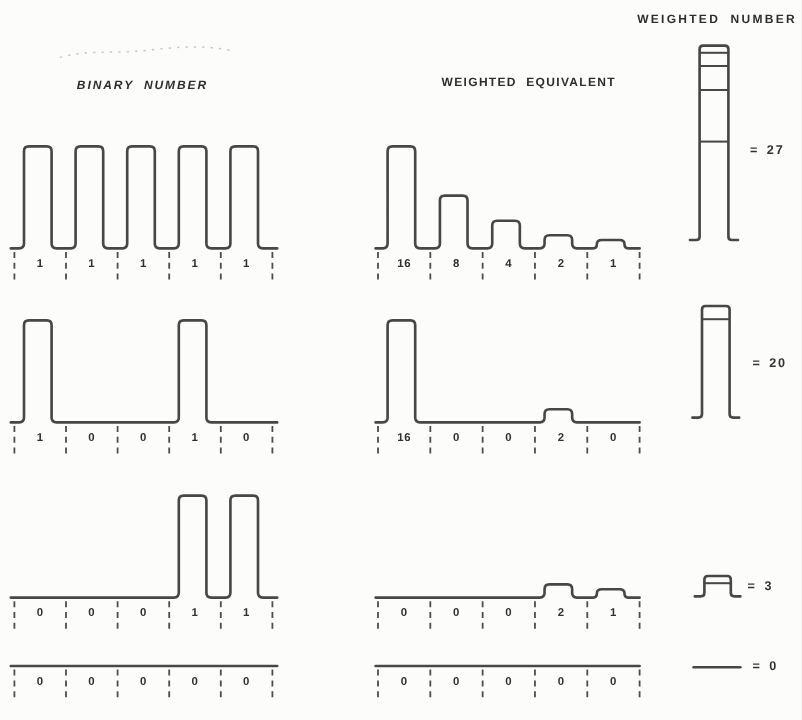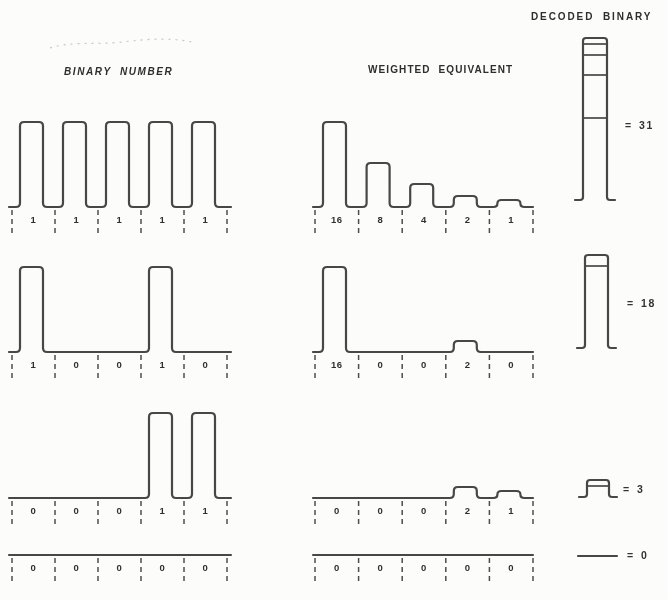--- a/index.html
+++ b/index.html
@@ -33,7 +33,7 @@
 
   <div class="hdr hdr-weighted">WEIGHTED EQUIVALENT</div>
 
-  <div class="hdr hdr-decoded">DECODED BINARY</div>
+  <div class="hdr hdr-decoded">WEIGHTED NUMBER</div>
 
   <svg class="canvas" id="diagram" width="668" height="600" viewBox="0 0 668 600">
       <path d="M50 48 C 72 41, 96 45, 122 42 S 172 37, 196 43" fill="none" stroke="#9b9b96" stroke-width="1.2" stroke-dasharray="2 5" opacity="0.55"></path>

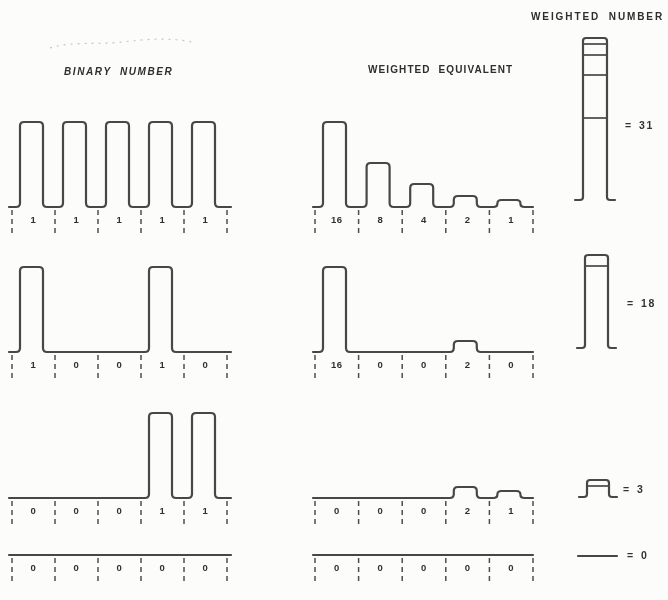--- a/index.html
+++ b/index.html
@@ -145,7 +145,7 @@
       <line x1="578" y1="556" x2="617" y2="556" stroke="#474747" stroke-width="2.2" stroke-linecap="round"></line>
     </svg>
 
-  <div class="dec-label dl0">= 31</div>
+  <div class="dec-label dl0">= 27</div>
   <div class="dec-label dl1">= 18</div>
   <div class="dec-label dl2">= 3</div>
   <div class="dec-label dl3">= 0</div>

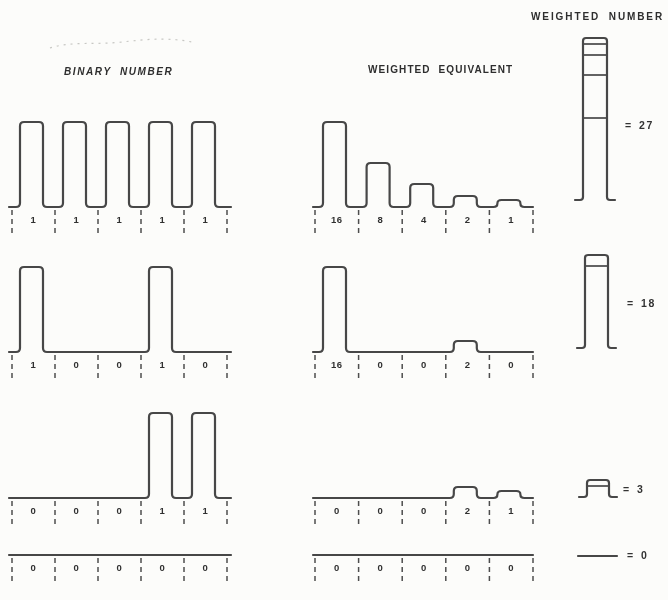--- a/index.html
+++ b/index.html
@@ -146,7 +146,7 @@
     </svg>
 
   <div class="dec-label dl0">= 27</div>
-  <div class="dec-label dl1">= 18</div>
+  <div class="dec-label dl1">= 20</div>
   <div class="dec-label dl2">= 3</div>
   <div class="dec-label dl3">= 0</div>
 

